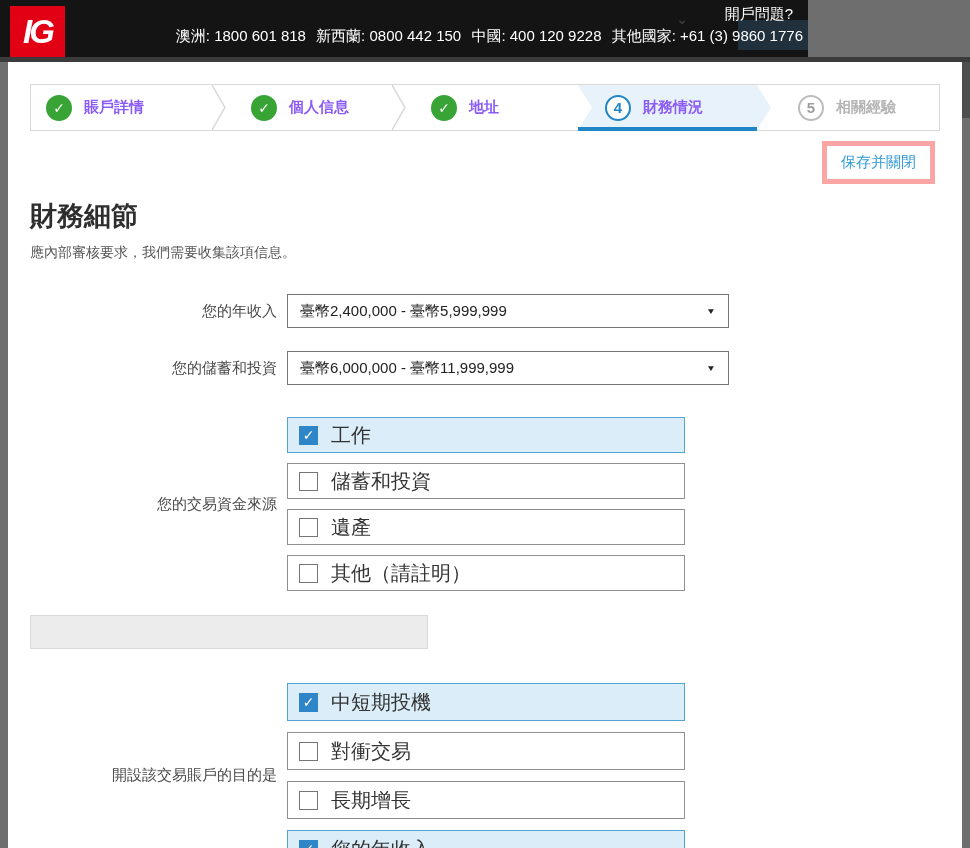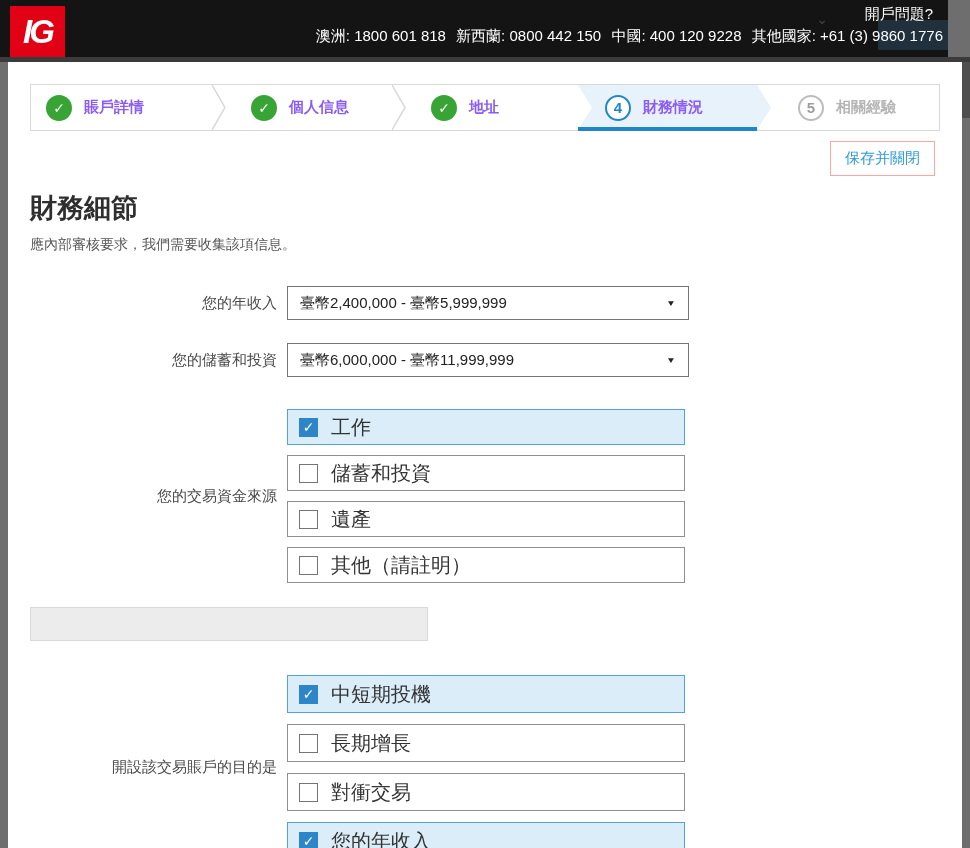--- a/index.html
+++ b/index.html
@@ -12,7 +12,7 @@
   }
 
   
-  .header { position:absolute; top:0; left:0; width:948px; height:57px; background:#141414; z-index:6; }
+  .header { position:absolute; top:0; left:0; width:808px; height:57px; background:#141414; z-index:6; }
   .header-substrip { position:absolute; top:57px; left:0; width:970px; height:5px; background:#3b3b3b; z-index:5; }
   .logo { position:absolute; top:6px; left:10px; width:55px; height:51px; background:#e10014;
           display:flex; align-items:center; justify-content:center; }

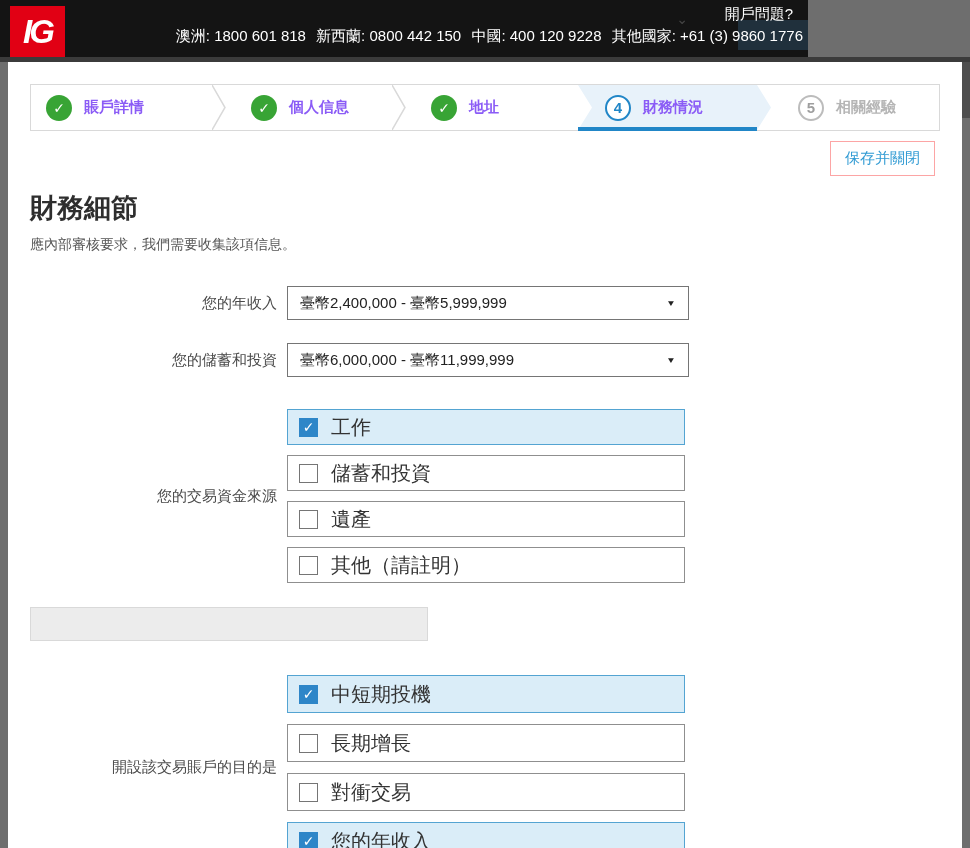--- a/index.html
+++ b/index.html
@@ -51,7 +51,7 @@
 
   
   .save-row { margin-top:10px; padding-right:27px; text-align:right; }
-  .save-btn { display:inline-block; padding:7px 14px; background:#fff; border:1px solid #fca5a5;
+  .save-btn { display:inline-block; padding:7px 14px; background:#fff; border:5px solid #fca5a5;
               color:#2f9ad3; font-size:15px; cursor:pointer; font-family:Liberation Sans, sans-serif; }
 
   

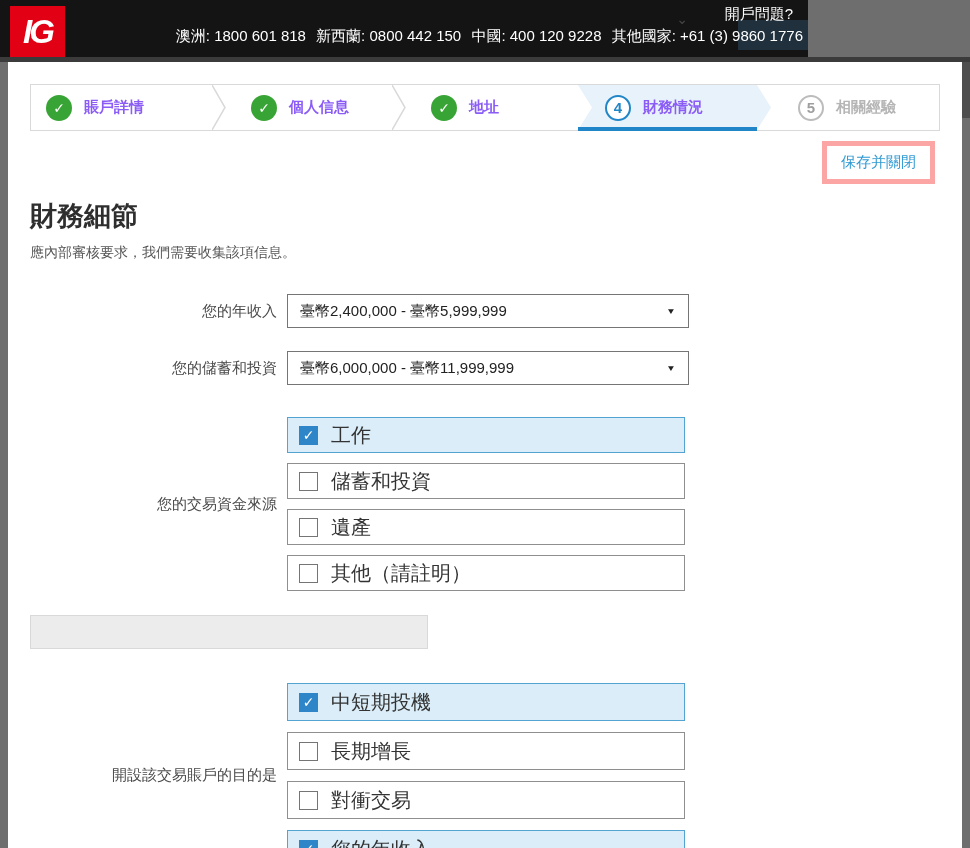--- a/index.html
+++ b/index.html
@@ -66,7 +66,7 @@
   .mt16 { margin-top:32px; } .mt23 { margin-top:23px; } .mt32 { margin-top:32px; }
   .mt24 { margin-top:24px; } .mt34 { margin-top:34px; }
 
-  .select-box { width:402px; height:34px; border:1px solid #757575; background:#fff;
+  .select-box { width:442px; height:34px; border:1px solid #757575; background:#fff;
                 display:flex; align-items:center; justify-content:space-between;
                 padding:0 12px; font-size:15px; color:#222; cursor:pointer; }
   .caret { font-size:10px; color:#222; transform:scaleY(0.85); }

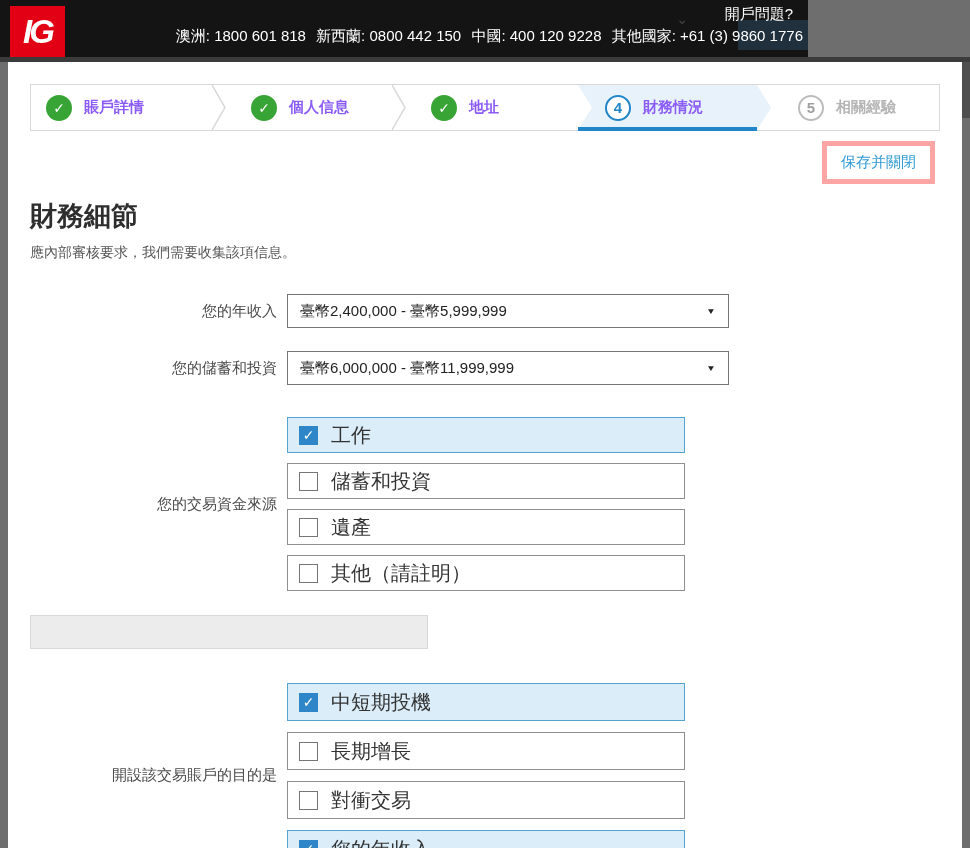--- a/index.html
+++ b/index.html
@@ -205,11 +205,11 @@
         </div>
         <div class="opt">
           <span class="cbsquare"></span>
+          <span class="optlabel">對衝交易</span>
+        </div>
+        <div class="opt">
+          <span class="cbsquare"></span>
           <span class="optlabel">長期增長</span>
-        </div>
-        <div class="opt">
-          <span class="cbsquare"></span>
-          <span class="optlabel">對衝交易</span>
         </div>
         <div class="opt checked">
           <span class="cbsquare">✓</span>

